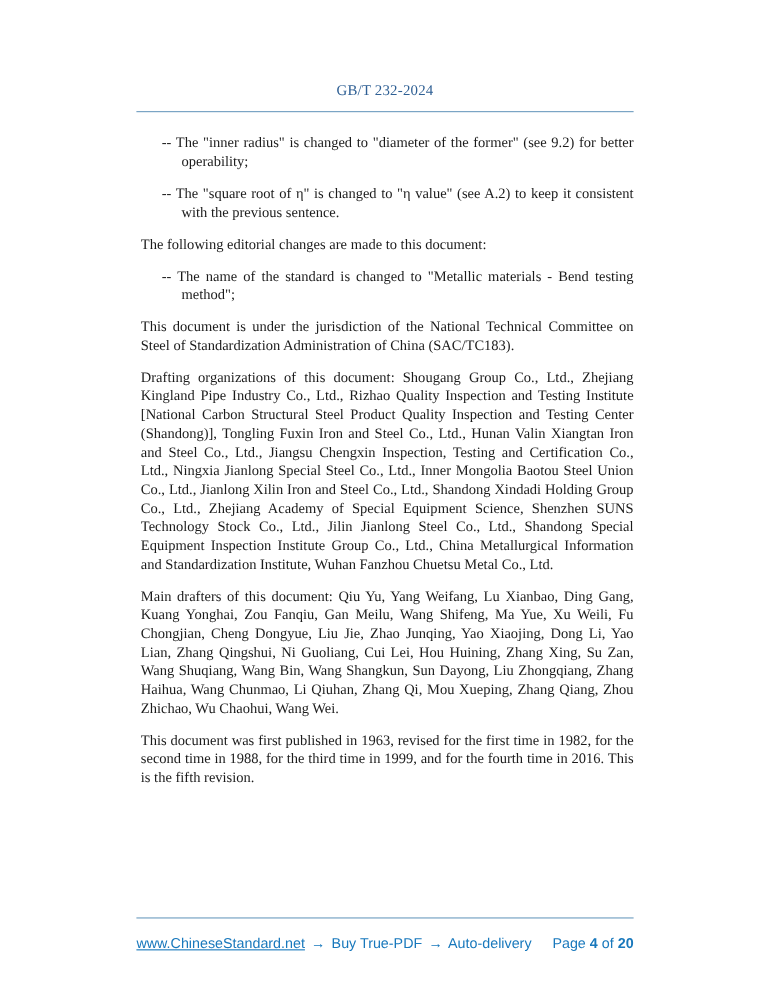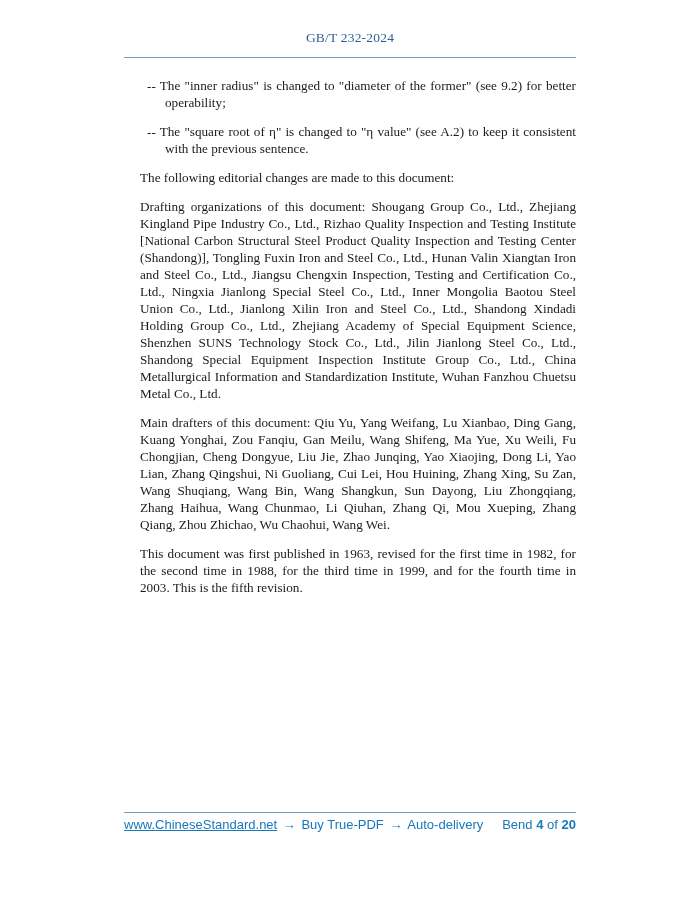--- a/index.html
+++ b/index.html
@@ -18,6 +18,7 @@
   }
   .header {
     text-align: center;
+    margin-top: 44px;
   }
   .doc-number {
     padding-top: 30px;

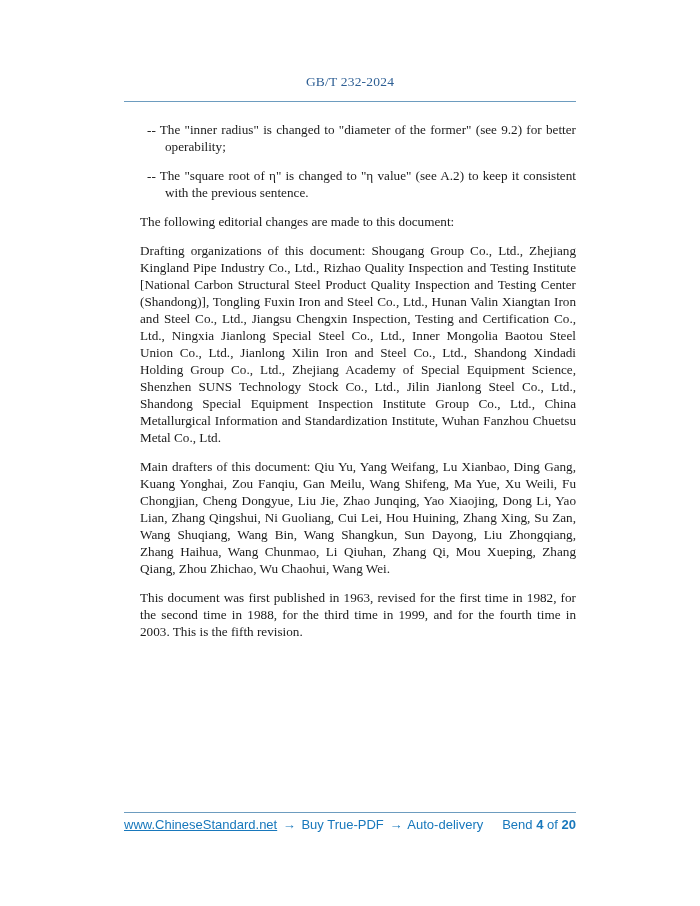--- a/index.html
+++ b/index.html
@@ -40,7 +40,7 @@
     text-align: justify;
   }
   .content p {
-    margin: 0 0 12px 16px;
+    margin: 0 0 12px 4px;
   }
   .bullet {
     margin: 0 0 12px 23px;

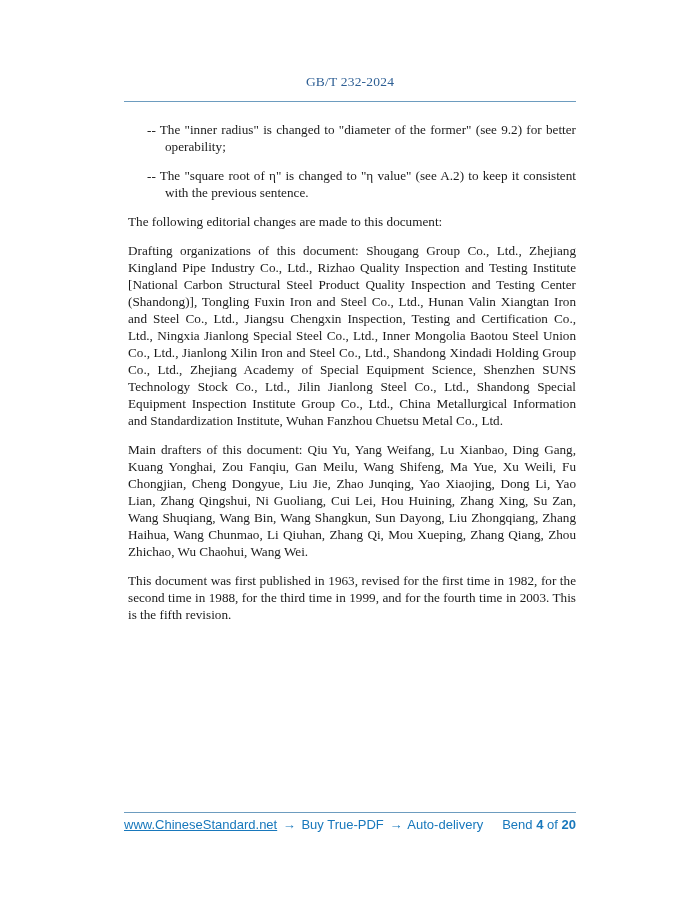--- a/index.html
+++ b/index.html
@@ -92,6 +92,7 @@
 
     <p>The following editorial changes are made to this document:</p>
 
+    <div class="bullet">-- The name of the standard is changed to "Metallic materials - Bend testing method";</div>
 
 
 

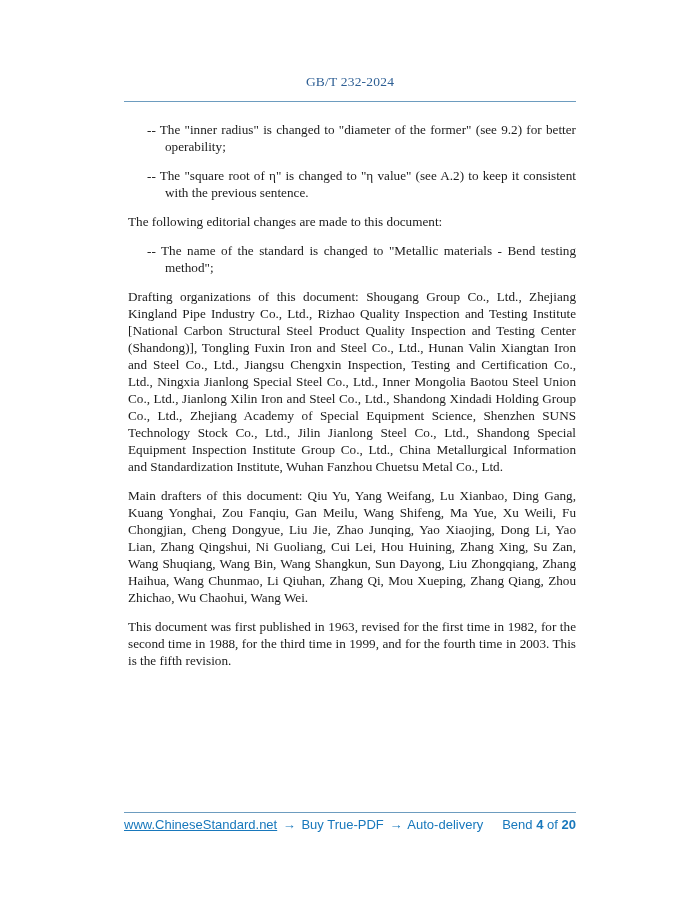--- a/index.html
+++ b/index.html
@@ -97,6 +97,7 @@
 
 
 
+    <p>This document is under the jurisdiction of the National Technical Committee on Steel of Standardization Administration of China (SAC/TC183).</p>
 
     <p>Drafting organizations of this document: Shougang Group Co., Ltd., Zhejiang Kingland Pipe Industry Co., Ltd., Rizhao Quality Inspection and Testing Institute [National Carbon Structural Steel Product Quality Inspection and Testing Center (Shandong)], Tongling Fuxin Iron and Steel Co., Ltd., Hunan Valin Xiangtan Iron and Steel Co., Ltd., Jiangsu Chengxin Inspection, Testing and Certification Co., Ltd., Ningxia Jianlong Special Steel Co., Ltd., Inner Mongolia Baotou Steel Union Co., Ltd., Jianlong Xilin Iron and Steel Co., Ltd., Shandong Xindadi Holding Group Co., Ltd., Zhejiang Academy of Special Equipment Science, Shenzhen SUNS Technology Stock Co., Ltd., Jilin Jianlong Steel Co., Ltd., Shandong Special Equipment Inspection Institute Group Co., Ltd., China Metallurgical Information and Standardization Institute, Wuhan Fanzhou Chuetsu Metal Co., Ltd.</p>
 

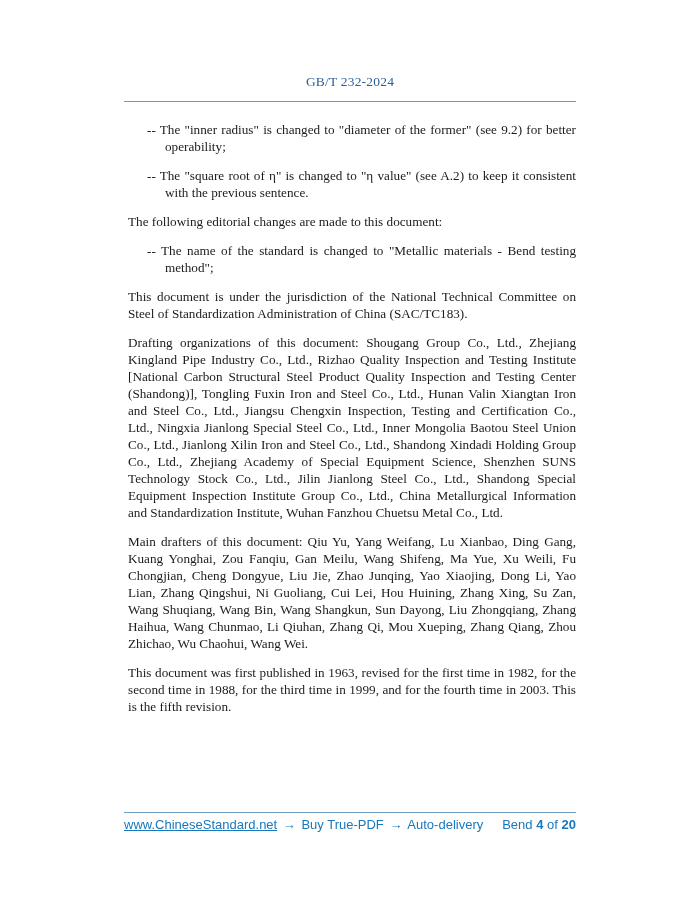--- a/index.html
+++ b/index.html
@@ -103,7 +103,7 @@
 
     <p>Main drafters of this document: Qiu Yu, Yang Weifang, Lu Xianbao, Ding Gang, Kuang Yonghai, Zou Fanqiu, Gan Meilu, Wang Shifeng, Ma Yue, Xu Weili, Fu Chongjian, Cheng Dongyue, Liu Jie, Zhao Junqing, Yao Xiaojing, Dong Li, Yao Lian, Zhang Qingshui, Ni Guoliang, Cui Lei, Hou Huining, Zhang Xing, Su Zan, Wang Shuqiang, Wang Bin, Wang Shangkun, Sun Dayong, Liu Zhongqiang, Zhang Haihua, Wang Chunmao, Li Qiuhan, Zhang Qi, Mou Xueping, Zhang Qiang, Zhou Zhichao, Wu Chaohui, Wang Wei.</p>
 
-    <p>This document was first published in 1963, revised for the first time in 1982, for the second time in 1988, for the third time in 1999, and for the fourth time in 2003. This is the fifth revision.</p>
+    <p>This document was first published in 1963, revised for the first time in 1982, for the second time in 1988, for the third time in 1999, and for the fourth time in 2016. This is the fifth revision.</p>
 
   </div>
 

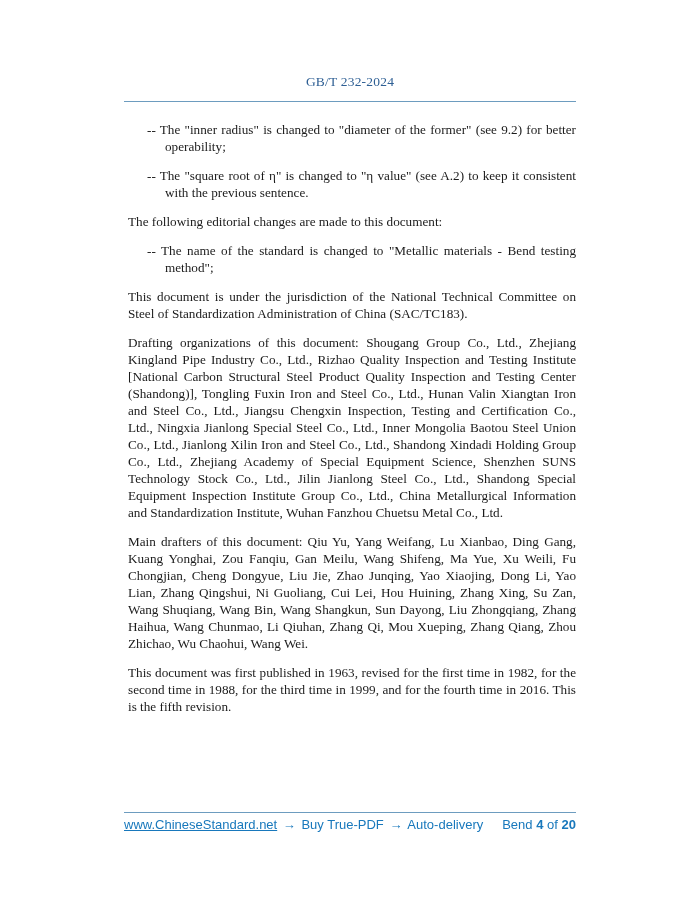--- a/index.html
+++ b/index.html
@@ -51,10 +51,10 @@
   .footer {
     position: absolute;
     left: 124px;
-    top: 812px;
+    top: 834px;
     width: 452px;
     border-top: 1px solid #6d9cbf;
-    padding-top: 4px;
+    padding-top: 15px;
     display: flex;
     justify-content: space-between;
     align-items: baseline;

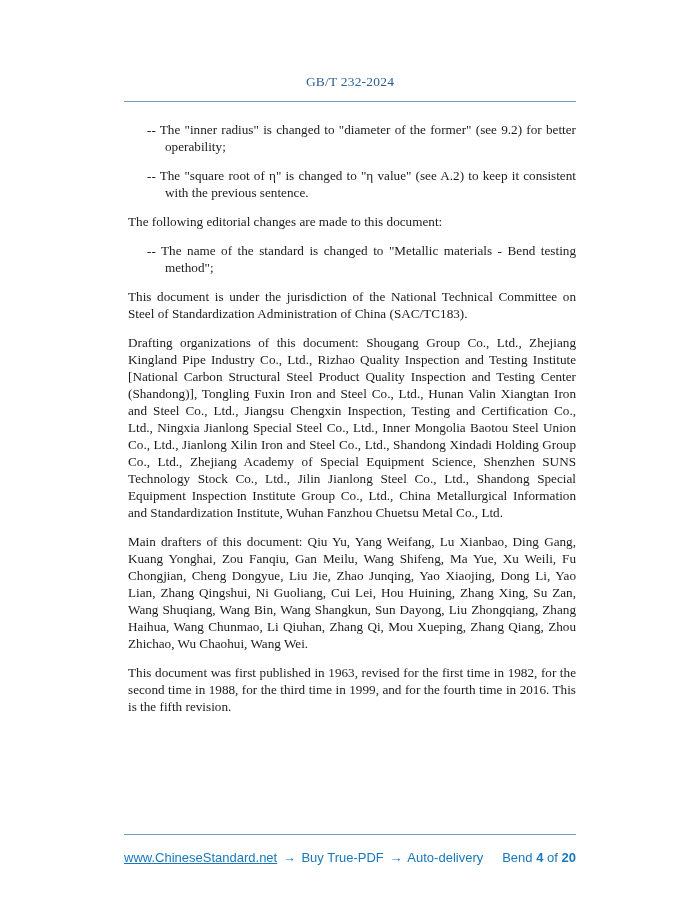--- a/index.html
+++ b/index.html
@@ -116,7 +116,7 @@
       <span>Auto-delivery</span>
     </div>
     <div class="footer-right">
-      <span>Bend</span>
+      <span>Page</span>
       <span class="num">4</span>
       <span>of</span>
       <span class="num">20</span>

